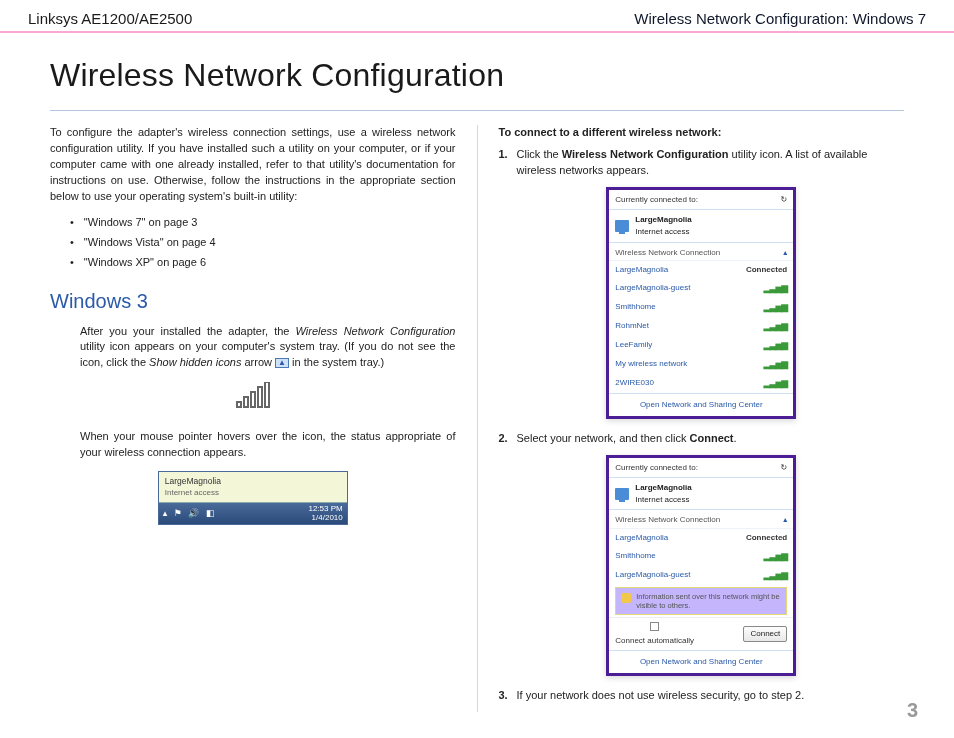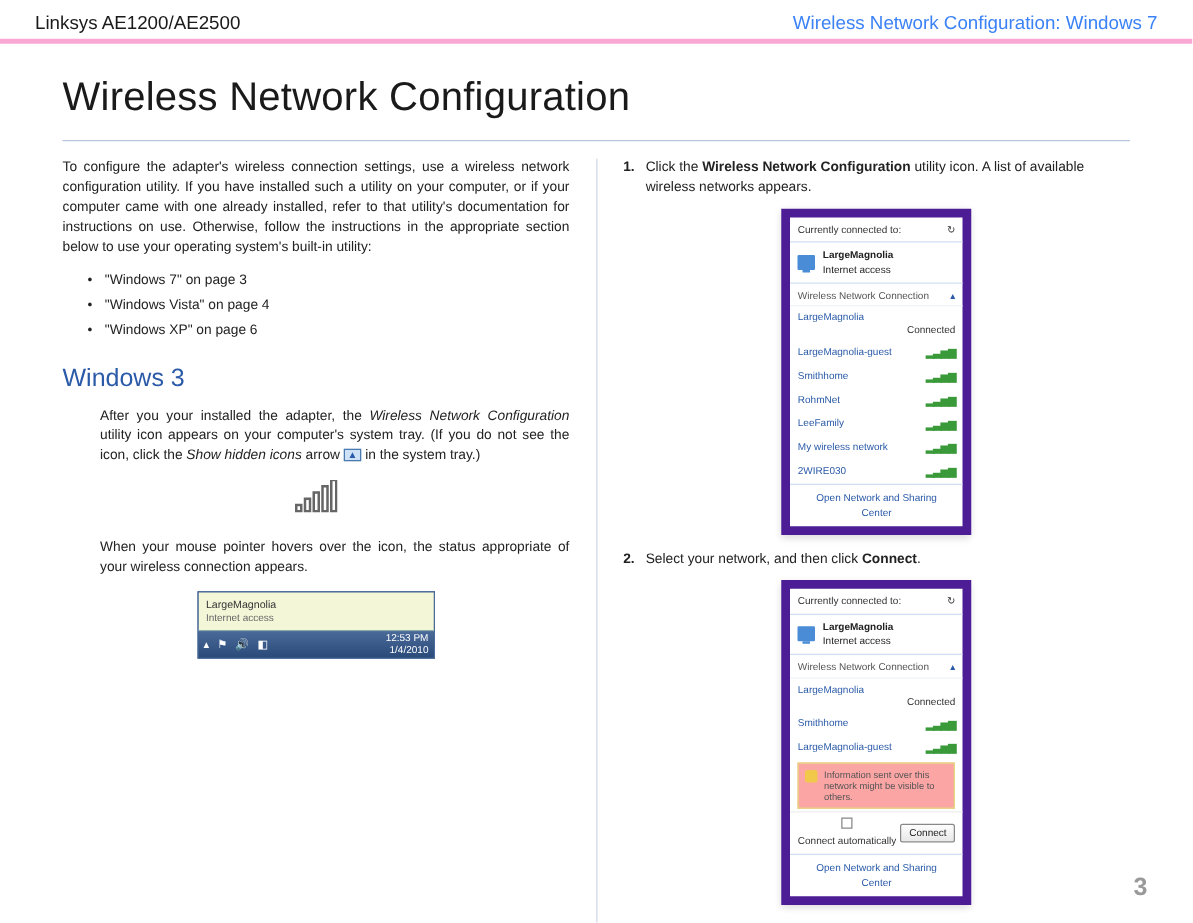--- a/index.html
+++ b/index.html
@@ -4,7 +4,7 @@
 <style>
   * { box-sizing: border-box; margin: 0; padding: 0; }
   body { font-family: "Segoe UI", "Myriad Pro", Arial, sans-serif; background: #fff; color: #222; width: 954px; height: 738px; position: relative; }
-  .header-bar { display: flex; justify-content: space-between; align-items: center; padding: 10px 28px 4px 28px; border-bottom: 4px solid #f9a8d4; }
+  .header-bar { display: flex; justify-content: space-between; align-items: center; padding: 10px 28px 4px 28px; border-bottom: 2px solid #f9a8d4; }
   .header-left { font-size: 15px; color: #1a1a1a; font-weight: 400; }
   .header-right { font-size: 15px; color: #3b82f6; font-weight: 300; }
   .page-title { font-size: 32px; font-weight: 300; color: #1a1a1a; padding: 24px 50px 10px 50px; letter-spacing: 0.2px; }

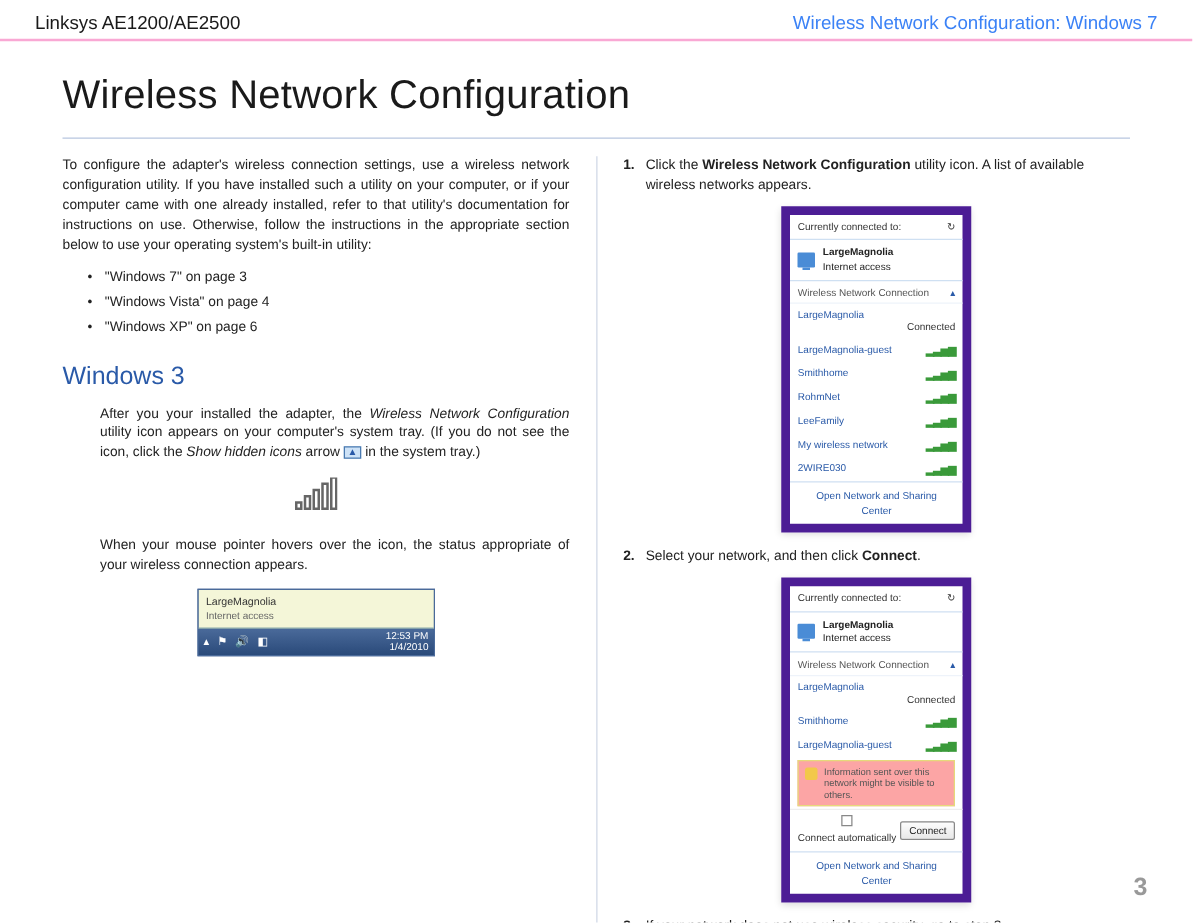--- a/index.html
+++ b/index.html
@@ -6,7 +6,7 @@
   body { font-family: "Segoe UI", "Myriad Pro", Arial, sans-serif; background: #fff; color: #222; width: 954px; height: 738px; position: relative; }
   .header-bar { display: flex; justify-content: space-between; align-items: center; padding: 10px 28px 4px 28px; border-bottom: 2px solid #f9a8d4; }
   .header-left { font-size: 15px; color: #1a1a1a; font-weight: 400; }
-  .header-right { font-size: 15px; color: #3b82f6; font-weight: 300; }
+  .header-right { font-size: 15px; color: #0f172a; font-weight: 300; }
   .page-title { font-size: 32px; font-weight: 300; color: #1a1a1a; padding: 24px 50px 10px 50px; letter-spacing: 0.2px; }
   .title-rule { margin: 6px 50px 14px 50px; height: 1px; background: #b8c6e0; }
   .columns { display: flex; padding: 0 50px; gap: 21px; }

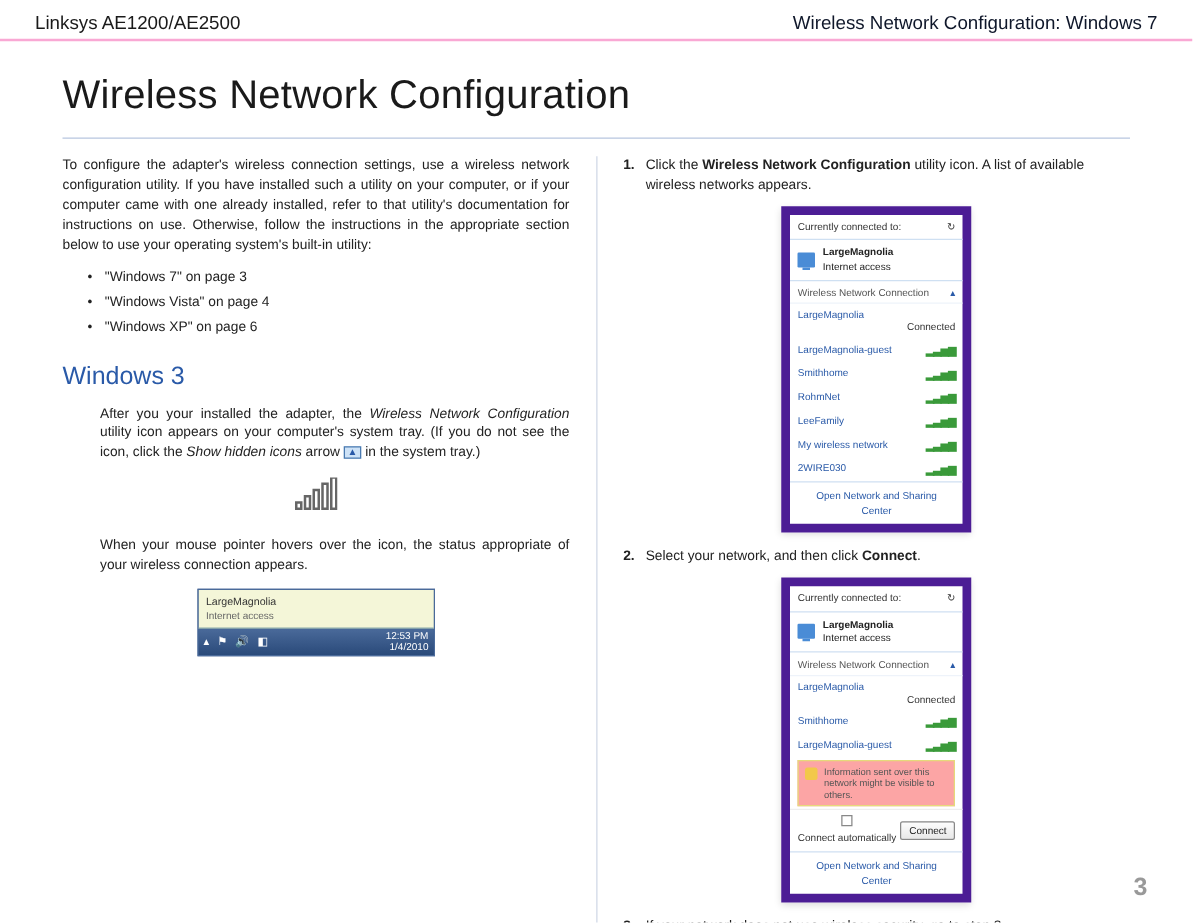--- a/index.html
+++ b/index.html
@@ -109,6 +109,7 @@
   <div class="col-divider"></div>
 
   <div class="col">
+    <p class="h3-bold">To connect to a different wireless network:</p>
     <ol class="ol">
       <li>
         <span class="num">1.</span>

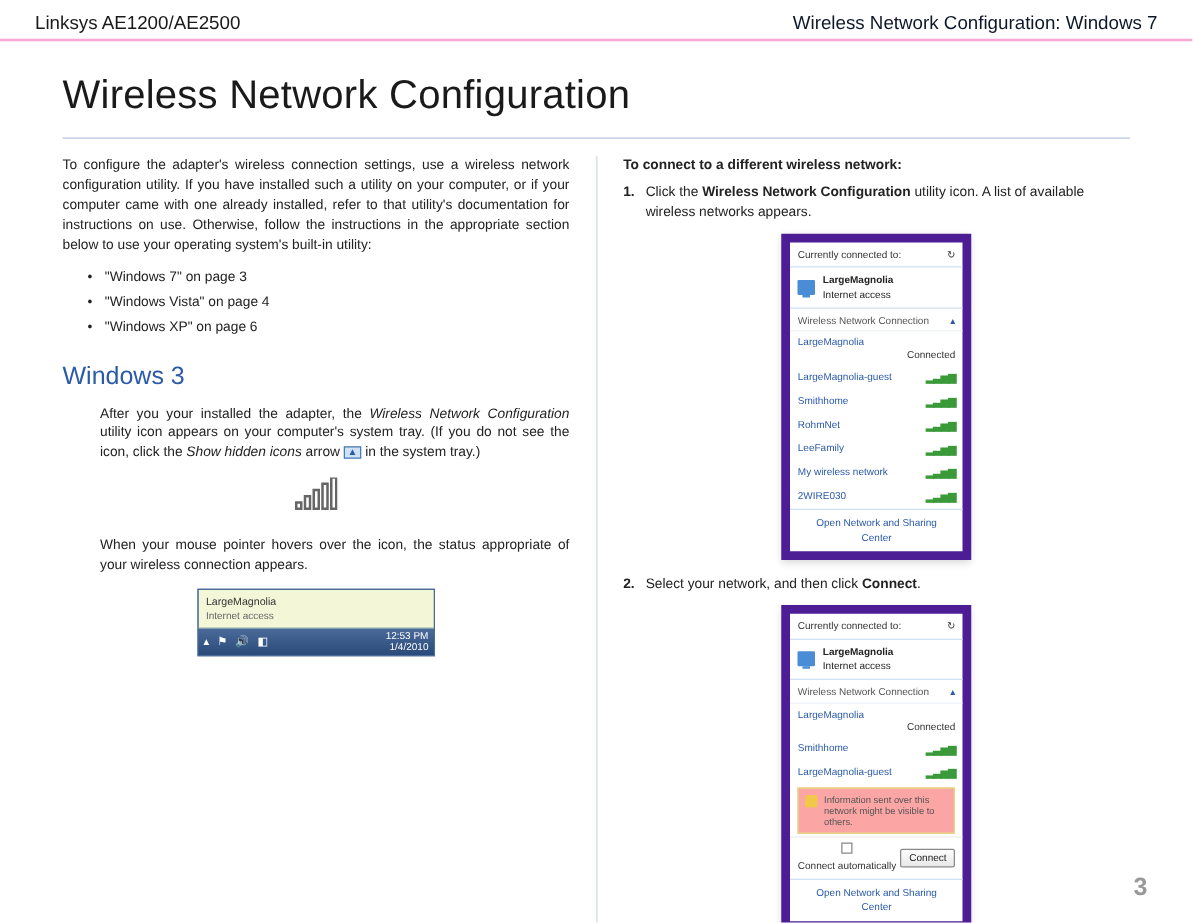--- a/index.html
+++ b/index.html
@@ -33,7 +33,7 @@
   .ol > li { display: flex; margin-bottom: 8px; }
   .ol > li .num { font-weight: 700; width: 18px; flex-shrink: 0; }
   .ol > li .body { flex: 1; }
-  .wifi-pop { width: 152px; border: 7px solid #4c1d95; background: #fff; font-size: 8px; margin: 8px auto 12px auto; box-shadow: 0 2px 6px rgba(0,0,0,0.15); }
+  .wifi-pop { width: 190px; border: 3px solid #4c1d95; background: #fff; font-size: 8px; margin: 8px auto 12px auto; box-shadow: 0 2px 6px rgba(0,0,0,0.15); }
   .wifi-pop .whead { display:flex; justify-content:space-between; padding: 4px 6px; border-bottom: 1px solid #cfe0f2; color:#333; }
   .wifi-pop .wrow-conn { display:flex; align-items:center; gap:6px; padding:4px 6px; border-bottom:1px solid #cfe0f2; }
   .wifi-pop .mon { width:14px; height:12px; background:#4a8cd6; border-radius:1px; position:relative; }

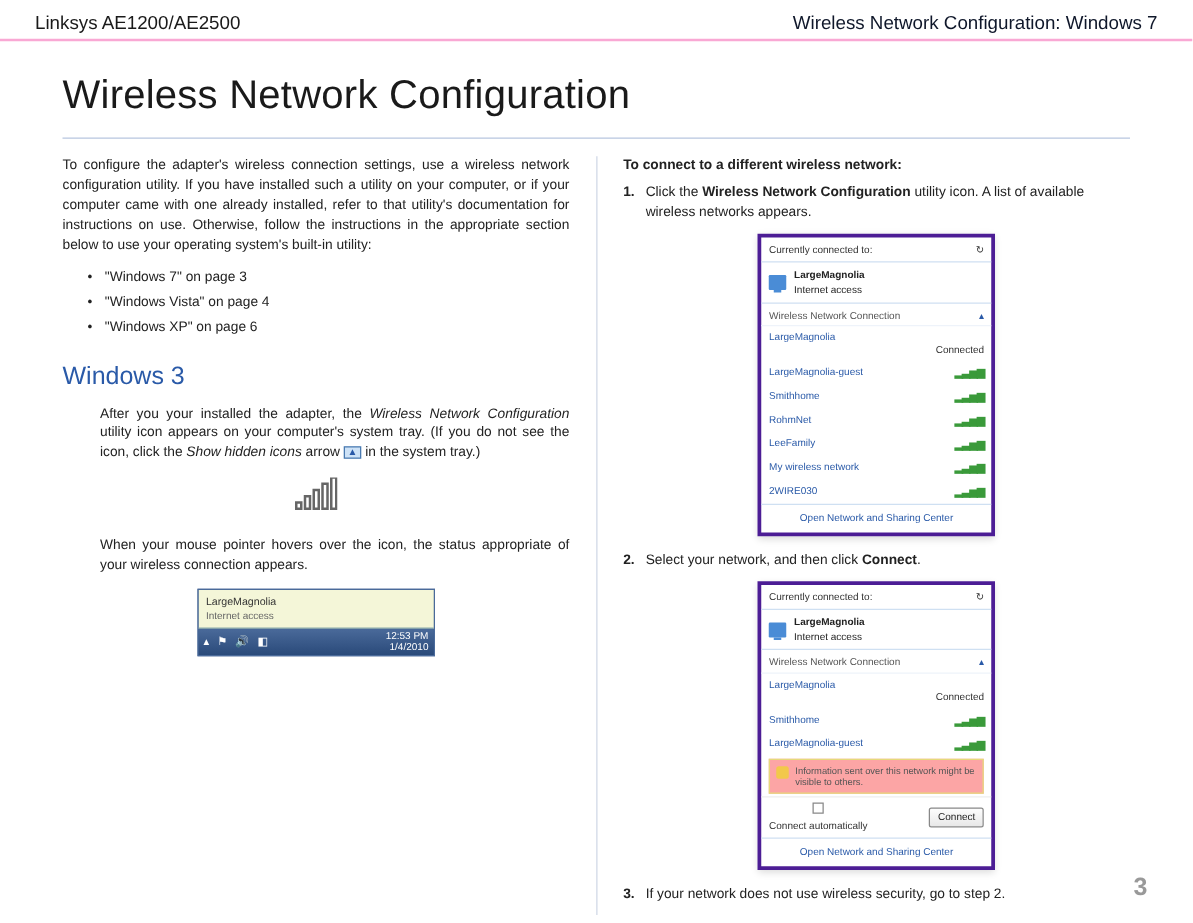--- a/index.html
+++ b/index.html
@@ -41,7 +41,7 @@
   .wifi-pop .wsec { padding: 4px 6px 2px 6px; color:#555; border-bottom: 1px solid #eef3fa; display:flex; justify-content:space-between;}
   .wifi-pop .wsec .refresh{ color:#2a5aa8; }
   .wifi-pop .net { display:flex; justify-content:space-between; padding:3px 6px; color:#2a5aa8; }
-  .wifi-pop .net .status{ color:#333; font-weight:400;margin-top:10px; }
+  .wifi-pop .net .status{ color:#333; font-weight:700; }
   .wifi-pop .sig { color:#3a9a3a; font-size:9px; letter-spacing:-1px; }
   .wifi-pop .footer { text-align:center; padding:5px 10px; color:#2a5aa8; border-top:1px solid #cfe0f2; }
   .warn-box { background:#fca5a5; border:1px solid #e6d97a; padding:4px 5px; margin:2px 6px; display:flex; gap:5px; align-items:flex-start; color:#555; font-size:7.5px; line-height:1.2;}

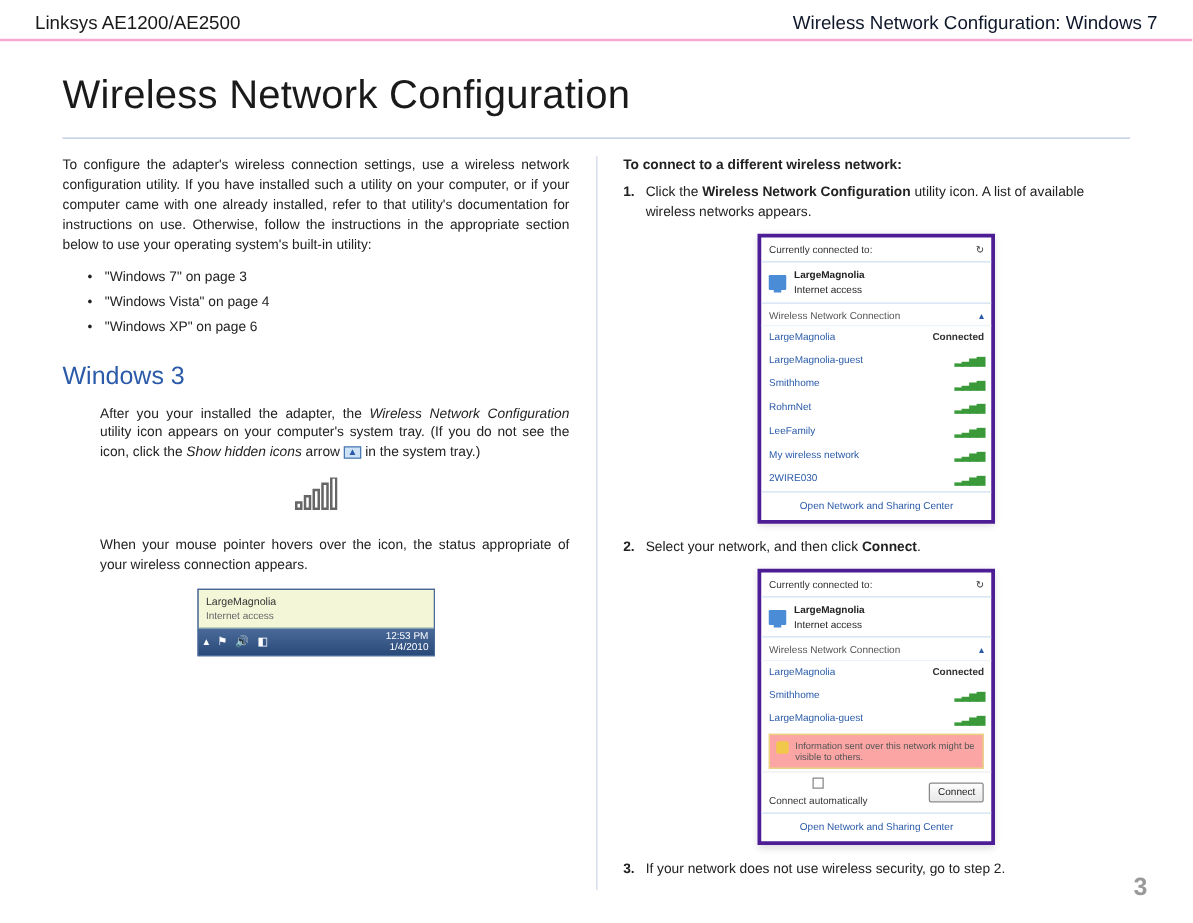--- a/index.html
+++ b/index.html
@@ -44,7 +44,7 @@
   .wifi-pop .net .status{ color:#333; font-weight:700; }
   .wifi-pop .sig { color:#3a9a3a; font-size:9px; letter-spacing:-1px; }
   .wifi-pop .footer { text-align:center; padding:5px 10px; color:#2a5aa8; border-top:1px solid #cfe0f2; }
-  .warn-box { background:#fca5a5; border:1px solid #e6d97a; padding:4px 5px; margin:2px 6px; display:flex; gap:5px; align-items:flex-start; color:#555; font-size:7.5px; line-height:1.2;}
+  .warn-box { background:#c4b5fd; border:1px solid #e6d97a; padding:4px 5px; margin:2px 6px; display:flex; gap:5px; align-items:flex-start; color:#555; font-size:7.5px; line-height:1.2;}
   .warn-box .shield{ display:inline-block; width:10px; height:10px; background:#f2c84a; border-radius:2px; flex-shrink:0; margin-top:1px;}
   .connect-row { display:flex; justify-content:space-between; align-items:center; padding:4px 6px; font-size:8px; border-top:1px solid #eee;}
   .connect-row .cb { display:flex; align-items:center; gap:4px; color:#333;flex-direction:column;}

